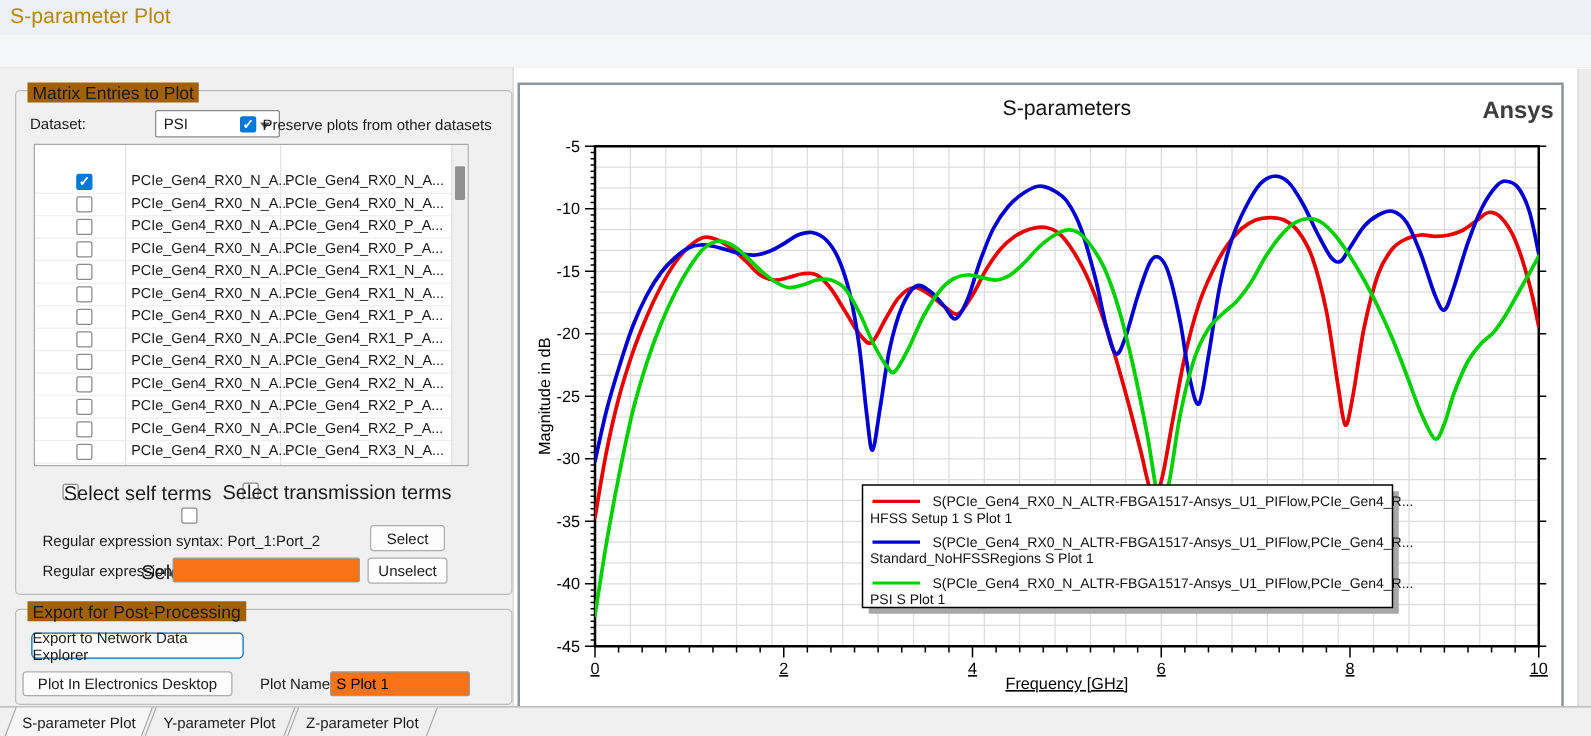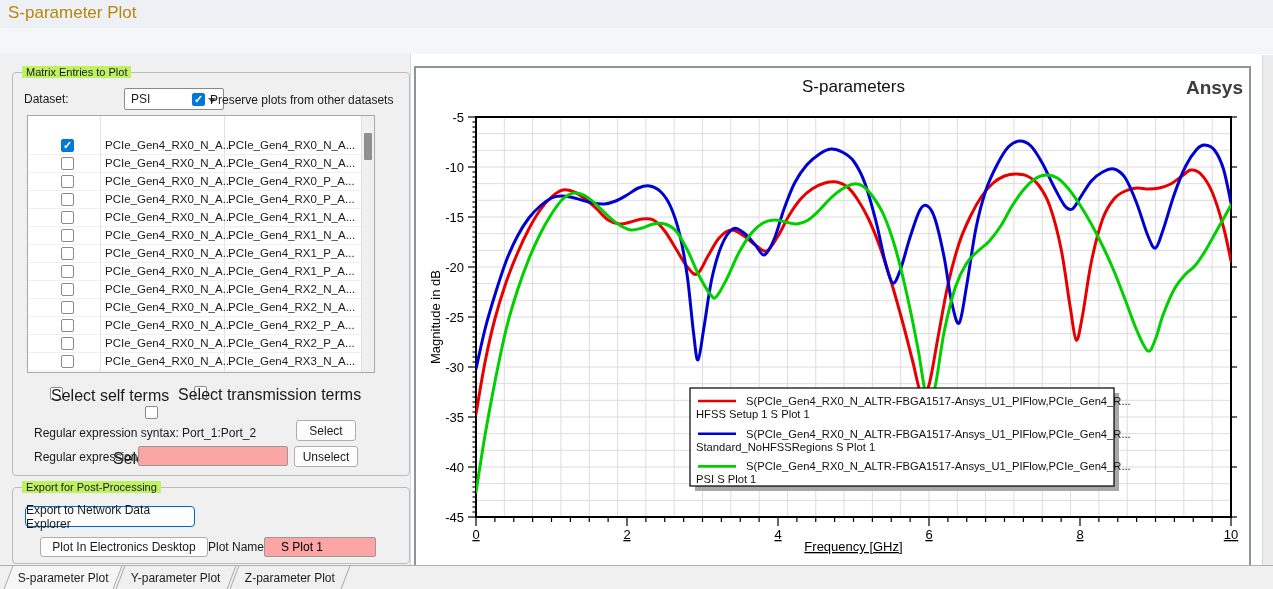--- a/index.html
+++ b/index.html
@@ -20,7 +20,7 @@
   #right-strip{left:1262px;top:55px;width:11px;height:510px;background:#ececec;border-left:1px solid #d6d6d6;}
   
   .groupbox{border:1px solid #bcbcbc;border-radius:4px;}
-  .grouplabel{position:absolute;background:#bef264;padding:0 4px;font-size:11px;color:#1a1a1a;}
+  .grouplabel{position:absolute;background:#a16207;padding:0 4px;font-size:14px;color:#1a1a1a;}
   
   #dataset-combo{left:80px;top:88px;width:100px;height:22px;background:#fff;border:1px solid #8a8a8a;border-radius:2px;
       display:flex;align-items:center;padding-left:6px;box-sizing:border-box;margin-left:44px;}

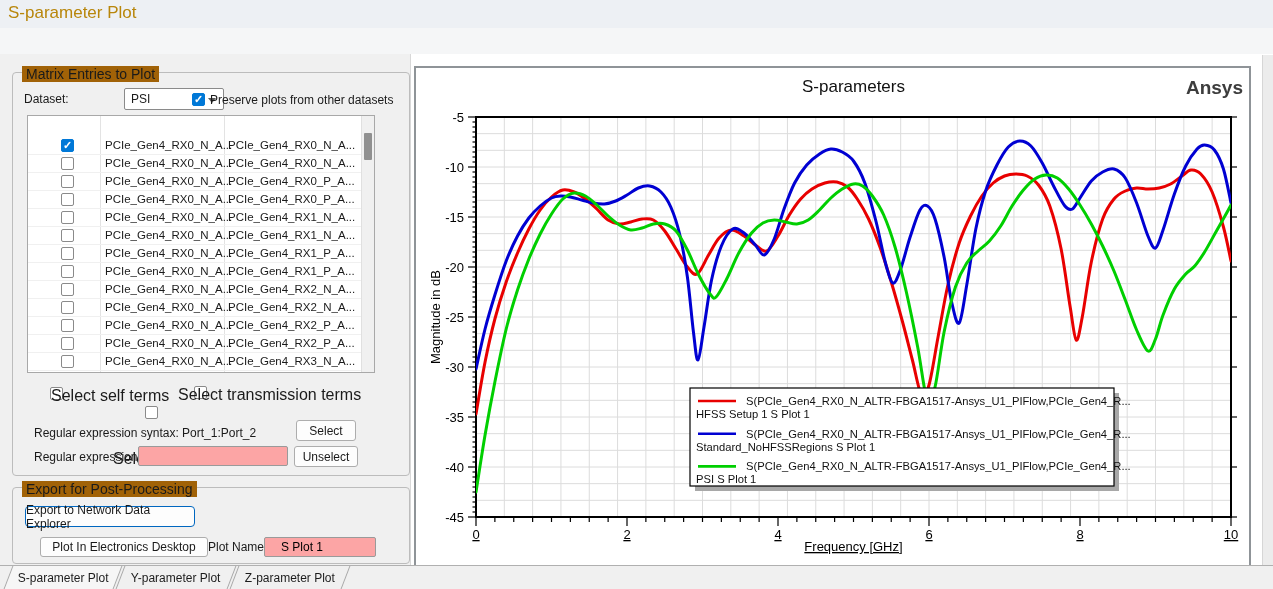--- a/index.html
+++ b/index.html
@@ -199,7 +199,7 @@
   <div class="abs groupbox" style="left:12px;top:487px;width:396px;height:75px;"></div>
   <div class="grouplabel" style="left:22px;top:481px;">Export for Post-Processing</div>
   <div class="abs btn btn-default" style="left:25px;top:506px;width:170px;height:21px;">Export to Network Data Explorer</div>
-  <div class="abs btn" style="left:40px;top:537px;width:168px;height:20px;">Plot In Electronics Desktop</div>
+  <div class="abs btn" style="left:18px;top:537px;width:168px;height:20px;">Plot In Electronics Desktop</div>
   <div class="abs" style="left:208px;top:540px;">Plot Name:</div>
   <input class="abs" type="text" style="left: 264px; top: 537px; width: 112px; height: 20px;" value="S Plot 1">
 

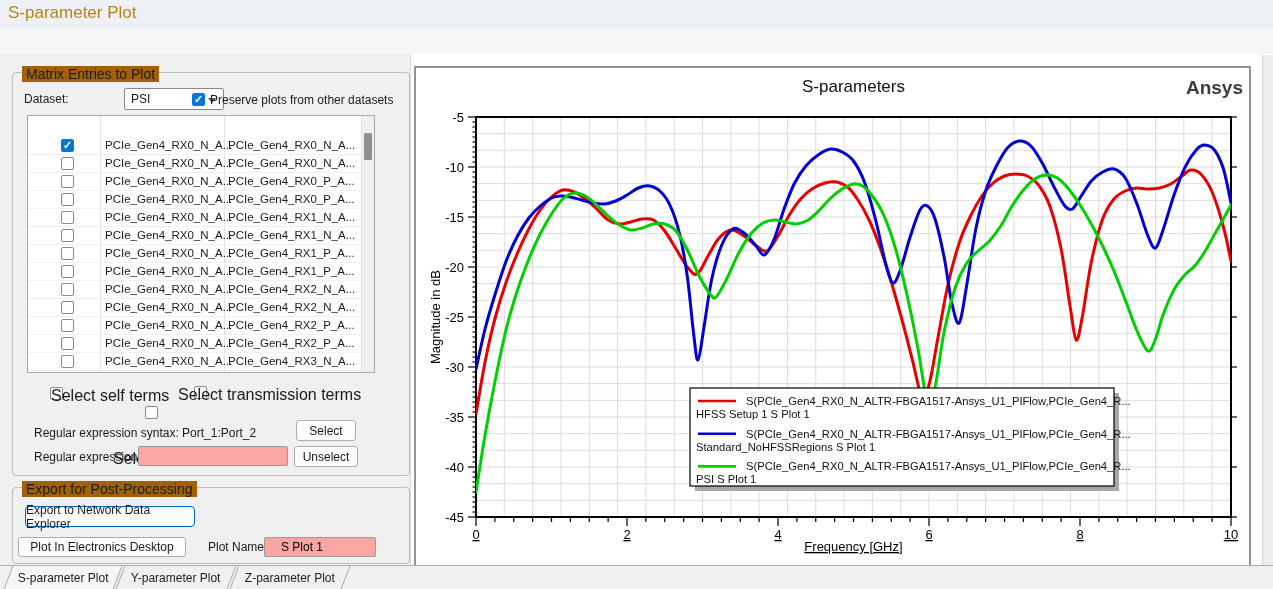--- a/index.html
+++ b/index.html
@@ -48,7 +48,7 @@
       border-radius:3px;display:flex;align-items:center;justify-content:center;box-sizing:border-box;cursor:default;}
   .btn-default{border:1px solid #0067c0;border-radius:4px;}
   input[type=text]{font-family:"Liberation Sans",sans-serif;font-size:12px;border:1px solid #9a9a9a;border-radius:2px;
-      padding:1px 16px;box-sizing:border-box;background:#fca5a5;}
+      padding:1px 4px;box-sizing:border-box;background:#f97316;}
   
   #chart-frame{left:414px;top:66px;width:837px;height:588px;border:2px solid #8f9498;background:#fff;box-sizing:border-box;}
   

